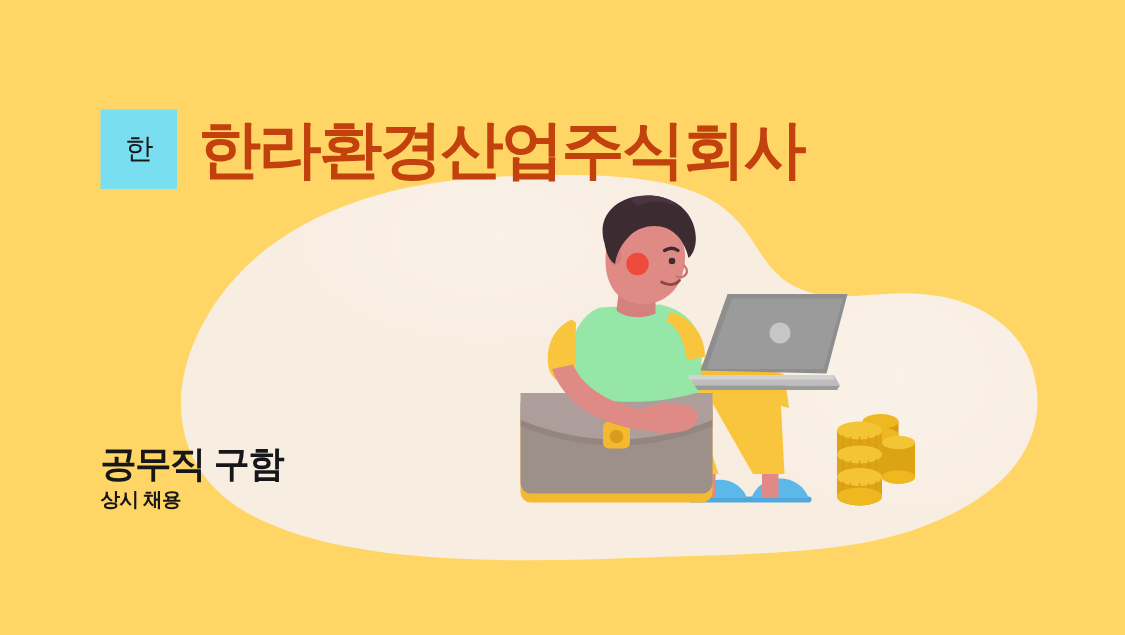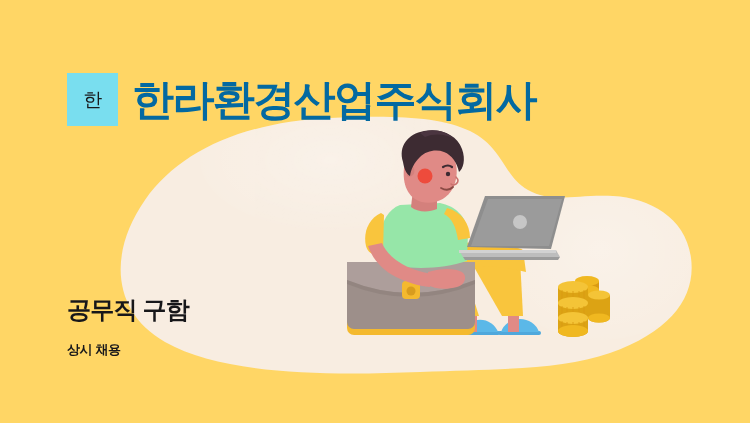--- a/index.html
+++ b/index.html
@@ -48,7 +48,7 @@
   #company-title {
     font-size:42px;
     font-weight:bold;
-    color:#0369a1;
+    color:#c2410c;
     line-height:1;
     letter-spacing:-1.6px;
     white-space:nowrap;

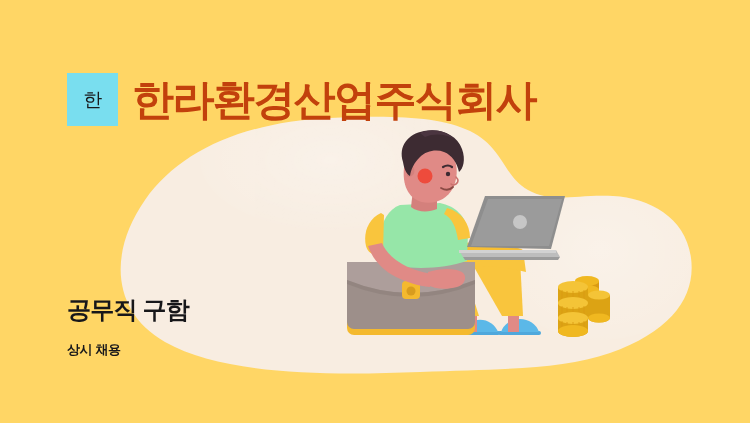--- a/index.html
+++ b/index.html
@@ -67,7 +67,6 @@
     line-height:1.2;
   }
   #subline {
-    margin-top:17px;
     font-size:13px;
     font-weight:bold;
     color:#17171a;

